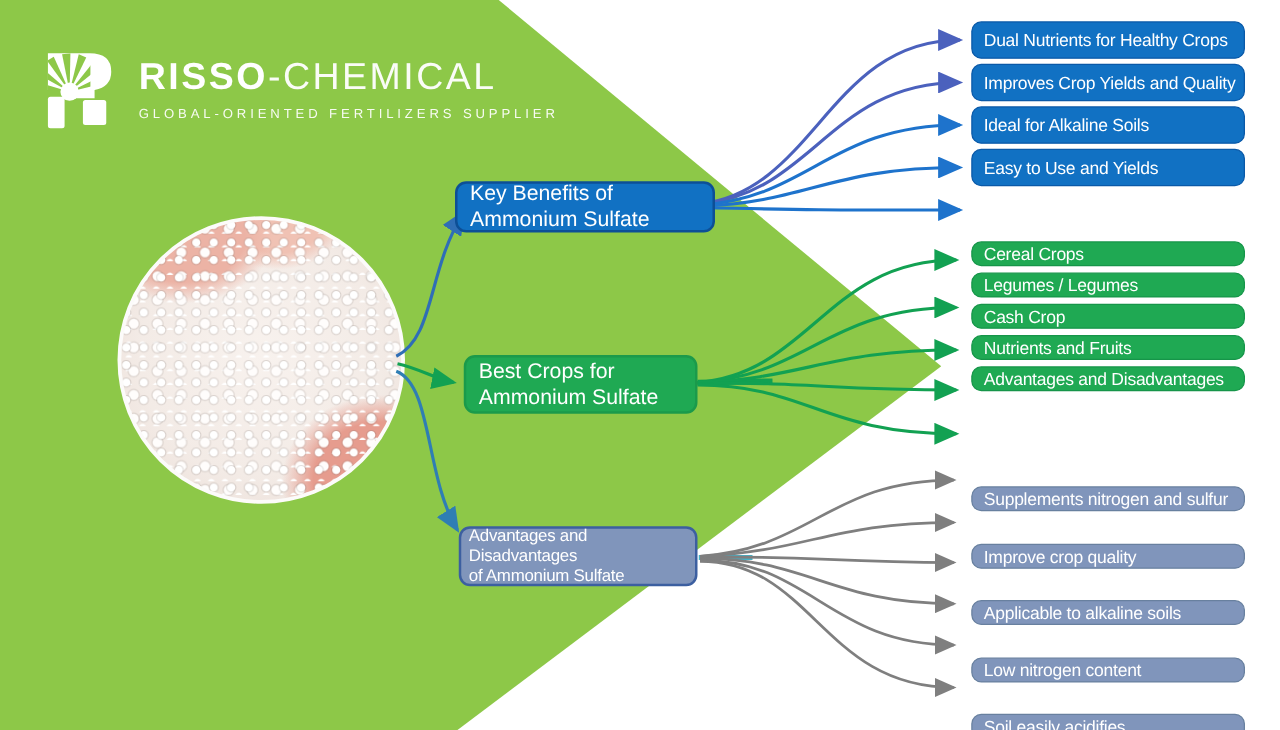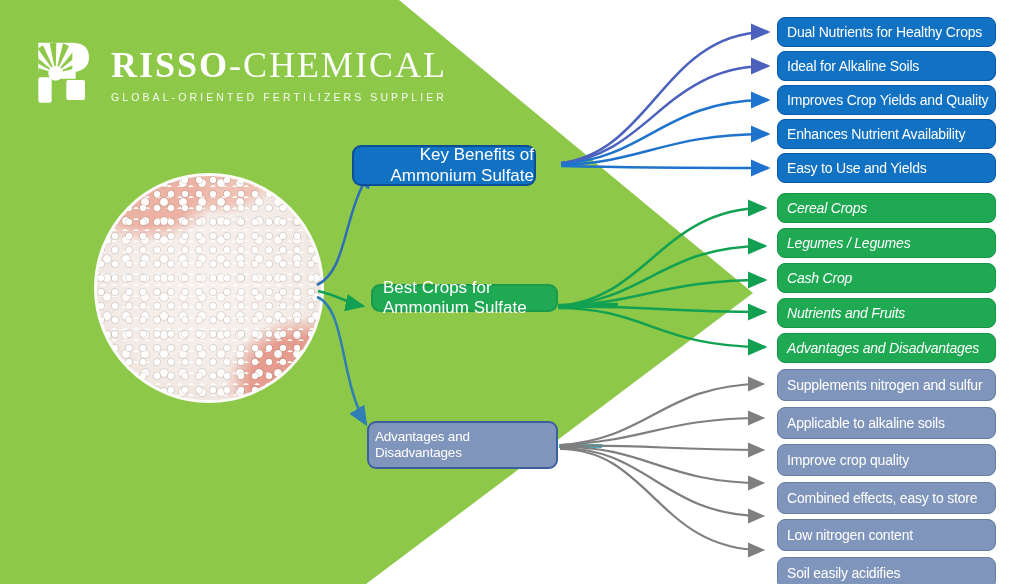--- a/index.html
+++ b/index.html
@@ -17,7 +17,7 @@
   .logo{position:absolute;left:33px;top:33px;display:flex;align-items:flex-start;z-index:3;}
   .logo-icon{width:60px;height:68px;margin-top:5px;}
   .logo-text{margin-left:18px;color:#fff;}
-  .brand{font-size:36px;letter-spacing:2px;line-height:1;margin-top:14px;white-space:nowrap;font-family:Liberation Serif, serif;}
+  .brand{font-size:30px;letter-spacing:2px;line-height:1;margin-top:14px;white-space:nowrap;}
   .brand .b{font-weight:700;}
   .brand .t{font-weight:400;opacity:.96;}
   .tagline{font-size:10.5px;letter-spacing:3.1px;margin-top:8px;color:rgba(255,255,255,.93);white-space:nowrap;}

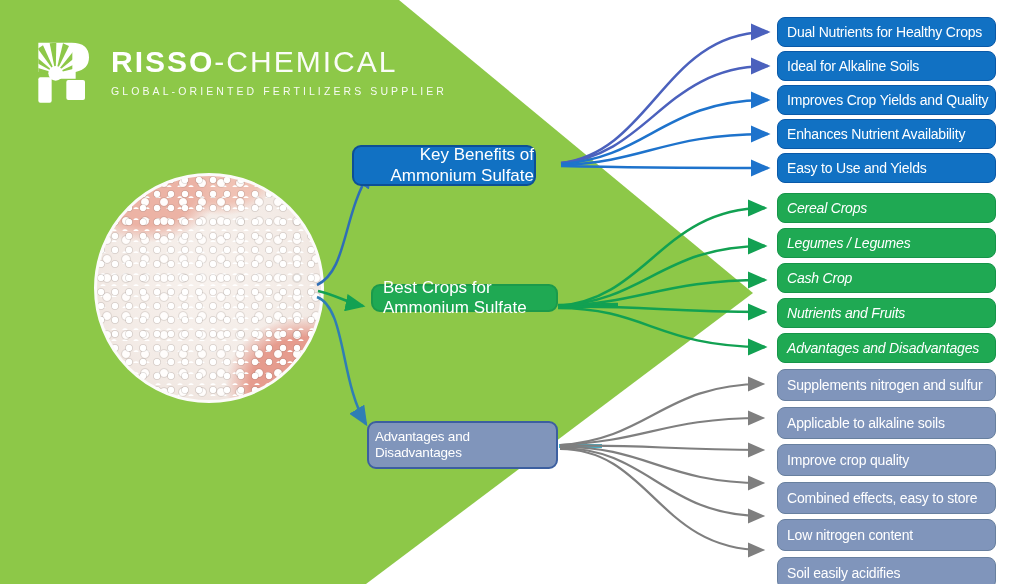--- a/index.html
+++ b/index.html
@@ -165,8 +165,8 @@
 
   <div class="col col-benefits">
       <div class="item">Dual Nutrients for Healthy Crops</div>
+      <div class="item">Improves Crop Yields and Quality</div>
       <div class="item">Ideal for Alkaline Soils</div>
-      <div class="item">Improves Crop Yields and Quality</div>
       <div class="item">Enhances Nutrient Availability</div>
       <div class="item">Easy to Use and Yields</div>
     </div>

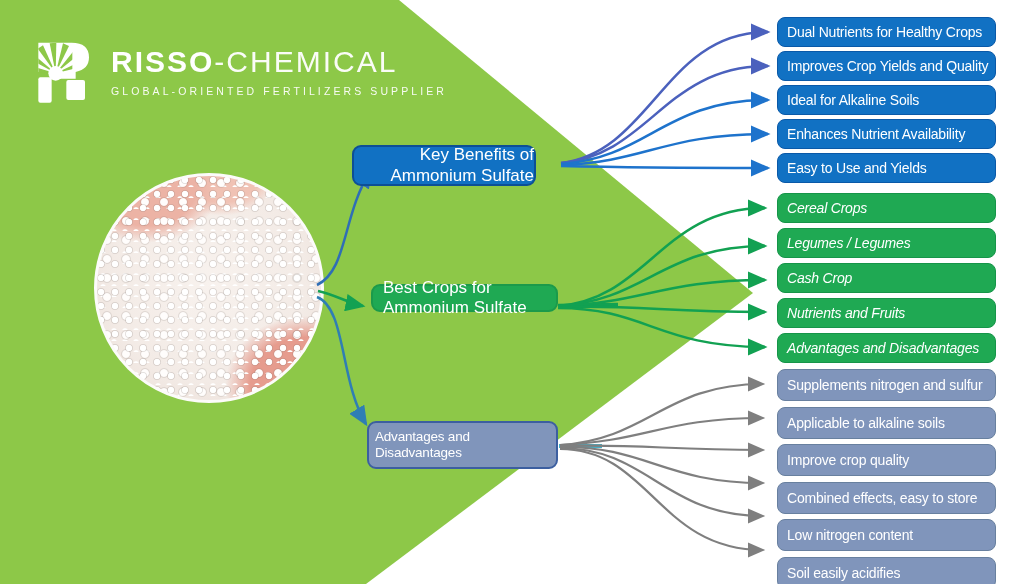--- a/index.html
+++ b/index.html
@@ -167,7 +167,6 @@
       <div class="item">Dual Nutrients for Healthy Crops</div>
       <div class="item">Improves Crop Yields and Quality</div>
       <div class="item">Ideal for Alkaline Soils</div>
-      <div class="item">Enhances Nutrient Availability</div>
       <div class="item">Easy to Use and Yields</div>
     </div>
   <div class="col col-crops">

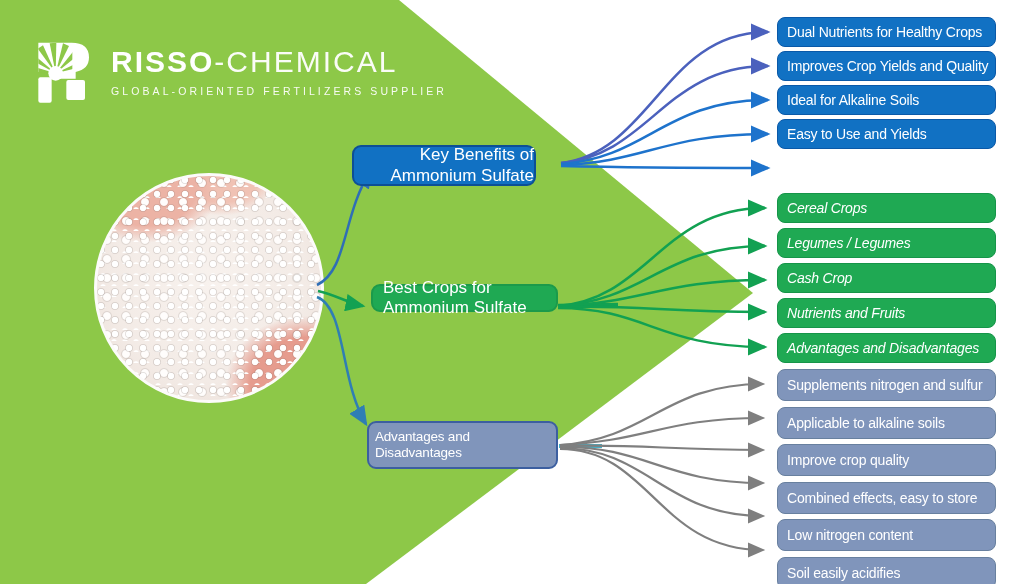--- a/index.html
+++ b/index.html
@@ -43,8 +43,8 @@
     position:absolute;z-index:3;box-sizing:border-box;border-radius:9px;color:#fff;
     display:flex;flex-direction:column;justify-content:center;padding-left:10px;line-height:1.18;
   }
-  .node-benefits{left:352px;top:145px;width:184px;height:41px;font-size:17px;
-    background:var(--node_blue,#1171C3);border:2px solid #0d4f96;align-items:flex-end;}
+  .node-benefits{left:364px;top:145px;width:208px;height:41px;font-size:17px;
+    background:var(--node_blue,#1171C3);border:2px solid #0d4f96;}
   .node-crops{left:371px;top:284px;width:187px;height:28px;font-size:17px;
     background:var(--node_green,#1FA953);border:2px solid #1b9a4b;}
   .node-proscons{left:367px;top:421px;width:191px;height:48px;font-size:13.5px;letter-spacing:-0.2px;

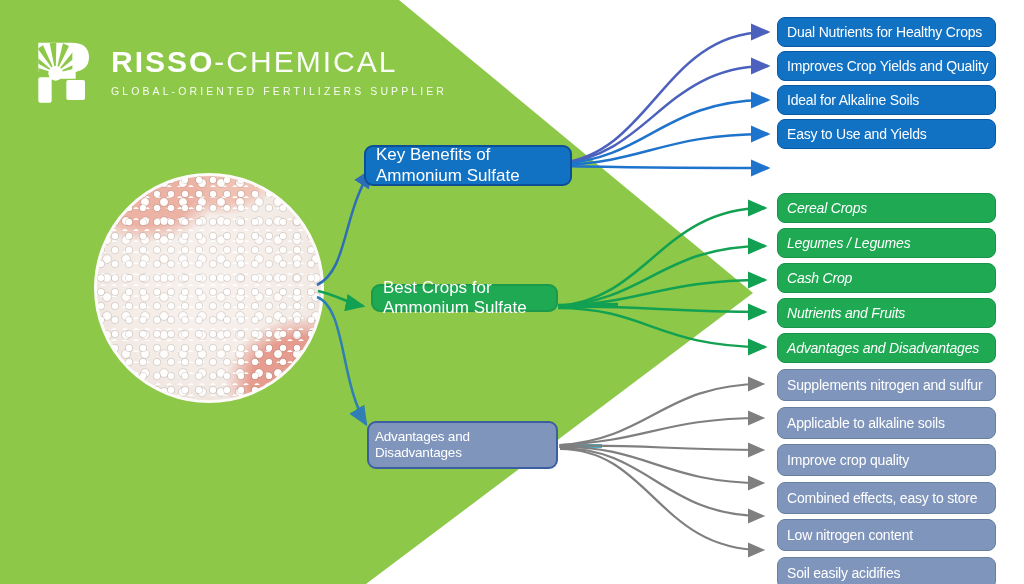--- a/index.html
+++ b/index.html
@@ -59,7 +59,7 @@
     display:flex;align-items:center;padding-left:9px;white-space:nowrap;overflow:hidden;
   }
   .col-benefits .item{height:29.5px;background:var(--node_blue,#1171C3);border:1.5px solid #0a59a8;}
-  .col-crops .item{height:30px;background:var(--node_green,#1FA953);border:1.5px solid #169549;font-style:italic;}
+  .col-crops .item{height:20px;background:var(--node_green,#1FA953);border:1.5px solid #169549;}
   .col-proscons .item{height:32px;background:var(--node_slate,#8095BB);border:1.5px solid #68809f;}
 </style>
 </head>

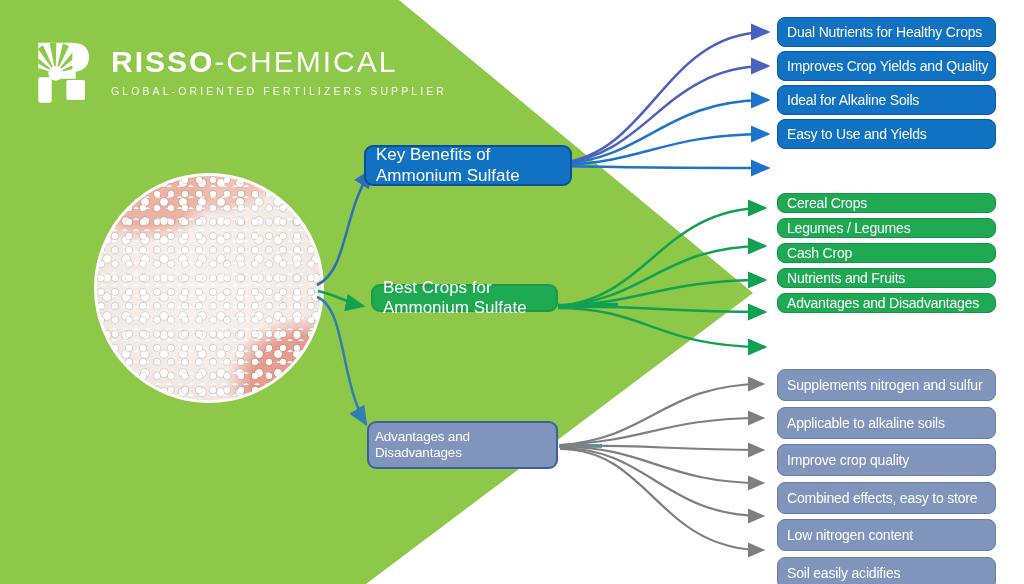--- a/index.html
+++ b/index.html
@@ -45,7 +45,7 @@
   }
   .node-benefits{left:364px;top:145px;width:208px;height:41px;font-size:17px;
     background:var(--node_blue,#1171C3);border:2px solid #0d4f96;}
-  .node-crops{left:371px;top:284px;width:187px;height:28px;font-size:17px;
+  .node-crops{left:371px;top:284px;width:187px;height:47px;font-size:17px;
     background:var(--node_green,#1FA953);border:2px solid #1b9a4b;}
   .node-proscons{left:367px;top:421px;width:191px;height:48px;font-size:13.5px;letter-spacing:-0.2px;
     background:var(--node_slate,#8095BB);border:2px solid #3c5fa0;padding-left:6px;}

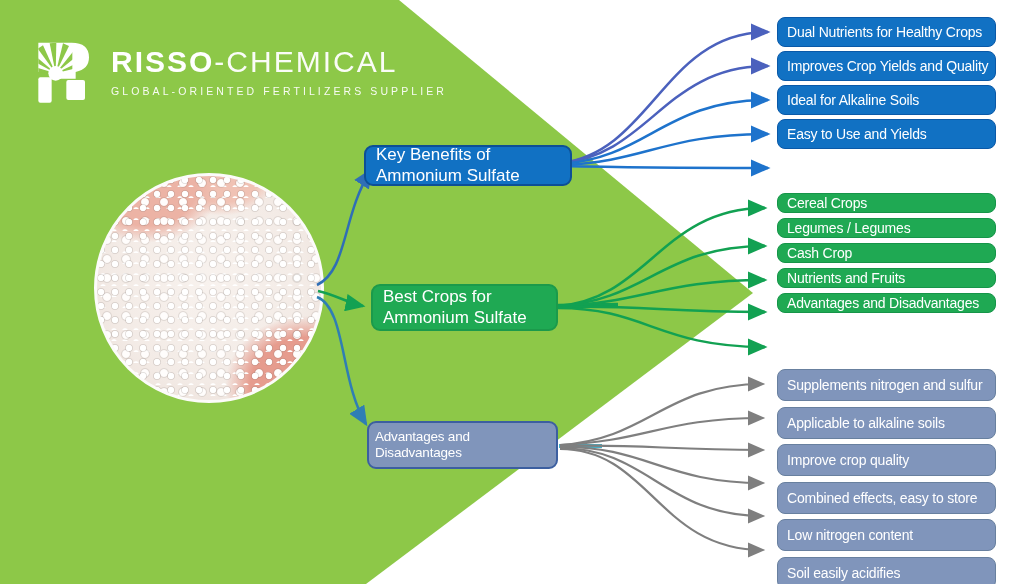--- a/index.html
+++ b/index.html
@@ -60,7 +60,7 @@
   }
   .col-benefits .item{height:29.5px;background:var(--node_blue,#1171C3);border:1.5px solid #0a59a8;}
   .col-crops .item{height:20px;background:var(--node_green,#1FA953);border:1.5px solid #169549;}
-  .col-proscons .item{height:32px;background:var(--node_slate,#8095BB);border:1.5px solid #68809f;}
+  .col-proscons .item{height:20px;background:var(--node_slate,#8095BB);border:1.5px solid #68809f;margin-top:20px;}
 </style>
 </head>
 <body>

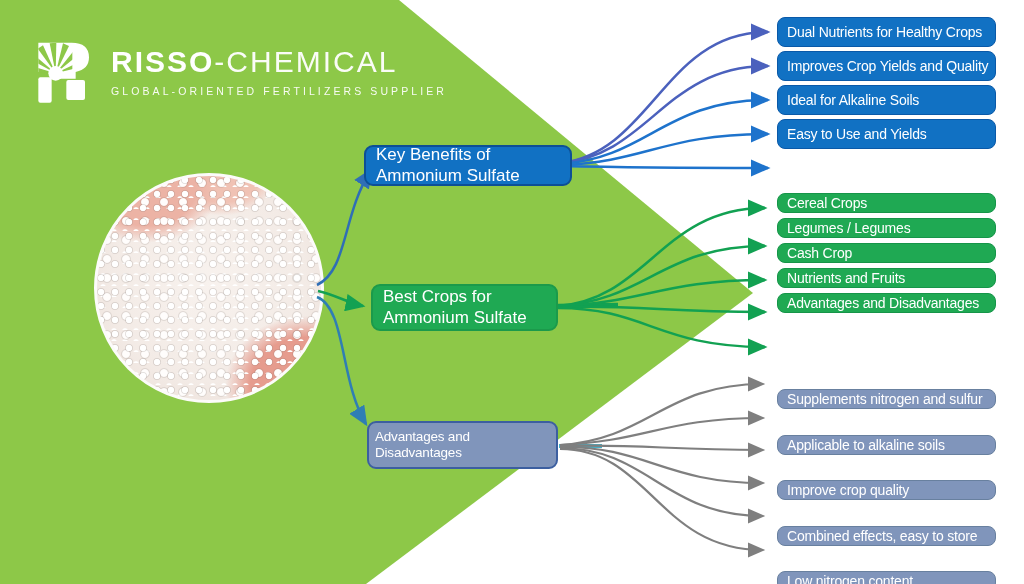--- a/index.html
+++ b/index.html
@@ -161,6 +161,7 @@
   </div>
   <div class="node node-proscons">
     <span>Advantages and Disadvantages</span>
+    <span>of Ammonium Sulfate</span>
   </div>
 
   <div class="col col-benefits">

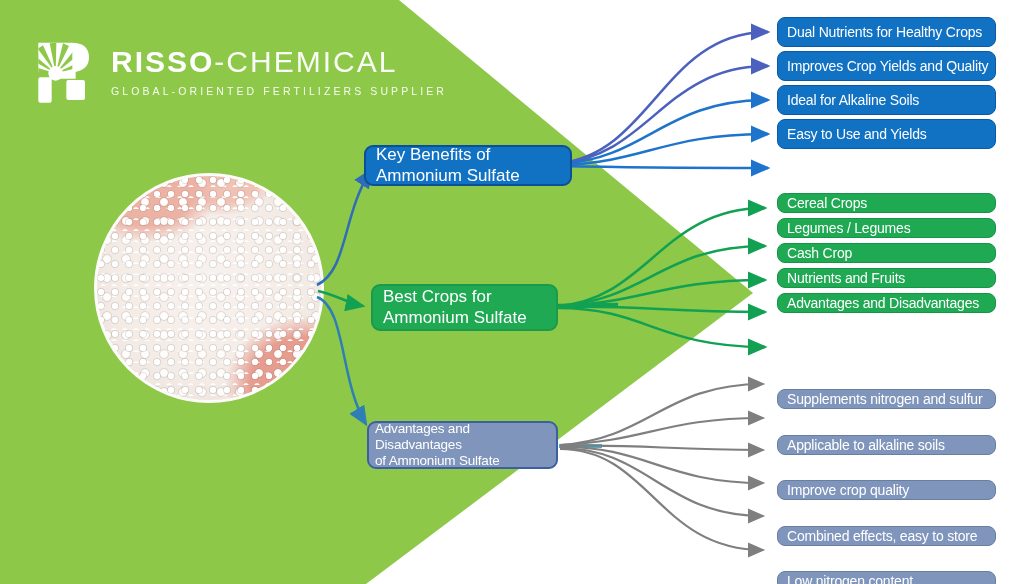--- a/index.html
+++ b/index.html
@@ -179,8 +179,8 @@
     </div>
   <div class="col col-proscons">
       <div class="item">Supplements nitrogen and sulfur</div>
+      <div class="item">Improve crop quality</div>
       <div class="item">Applicable to alkaline soils</div>
-      <div class="item">Improve crop quality</div>
       <div class="item">Combined effects, easy to store</div>
       <div class="item">Low nitrogen content</div>
       <div class="item">Soil easily acidifies</div>

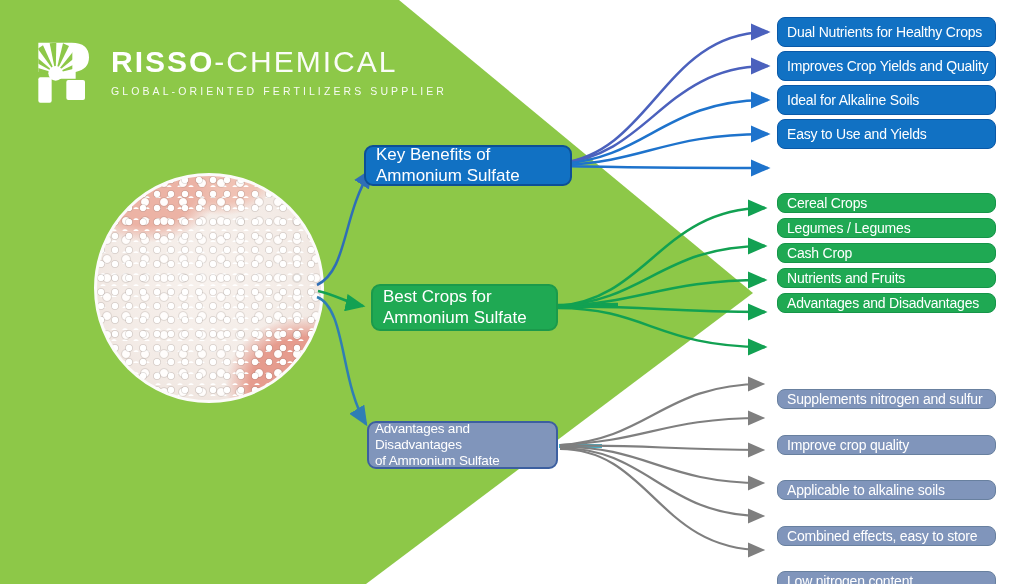--- a/index.html
+++ b/index.html
@@ -181,7 +181,6 @@
       <div class="item">Supplements nitrogen and sulfur</div>
       <div class="item">Improve crop quality</div>
       <div class="item">Applicable to alkaline soils</div>
-      <div class="item">Combined effects, easy to store</div>
       <div class="item">Low nitrogen content</div>
       <div class="item">Soil easily acidifies</div>
     </div>

